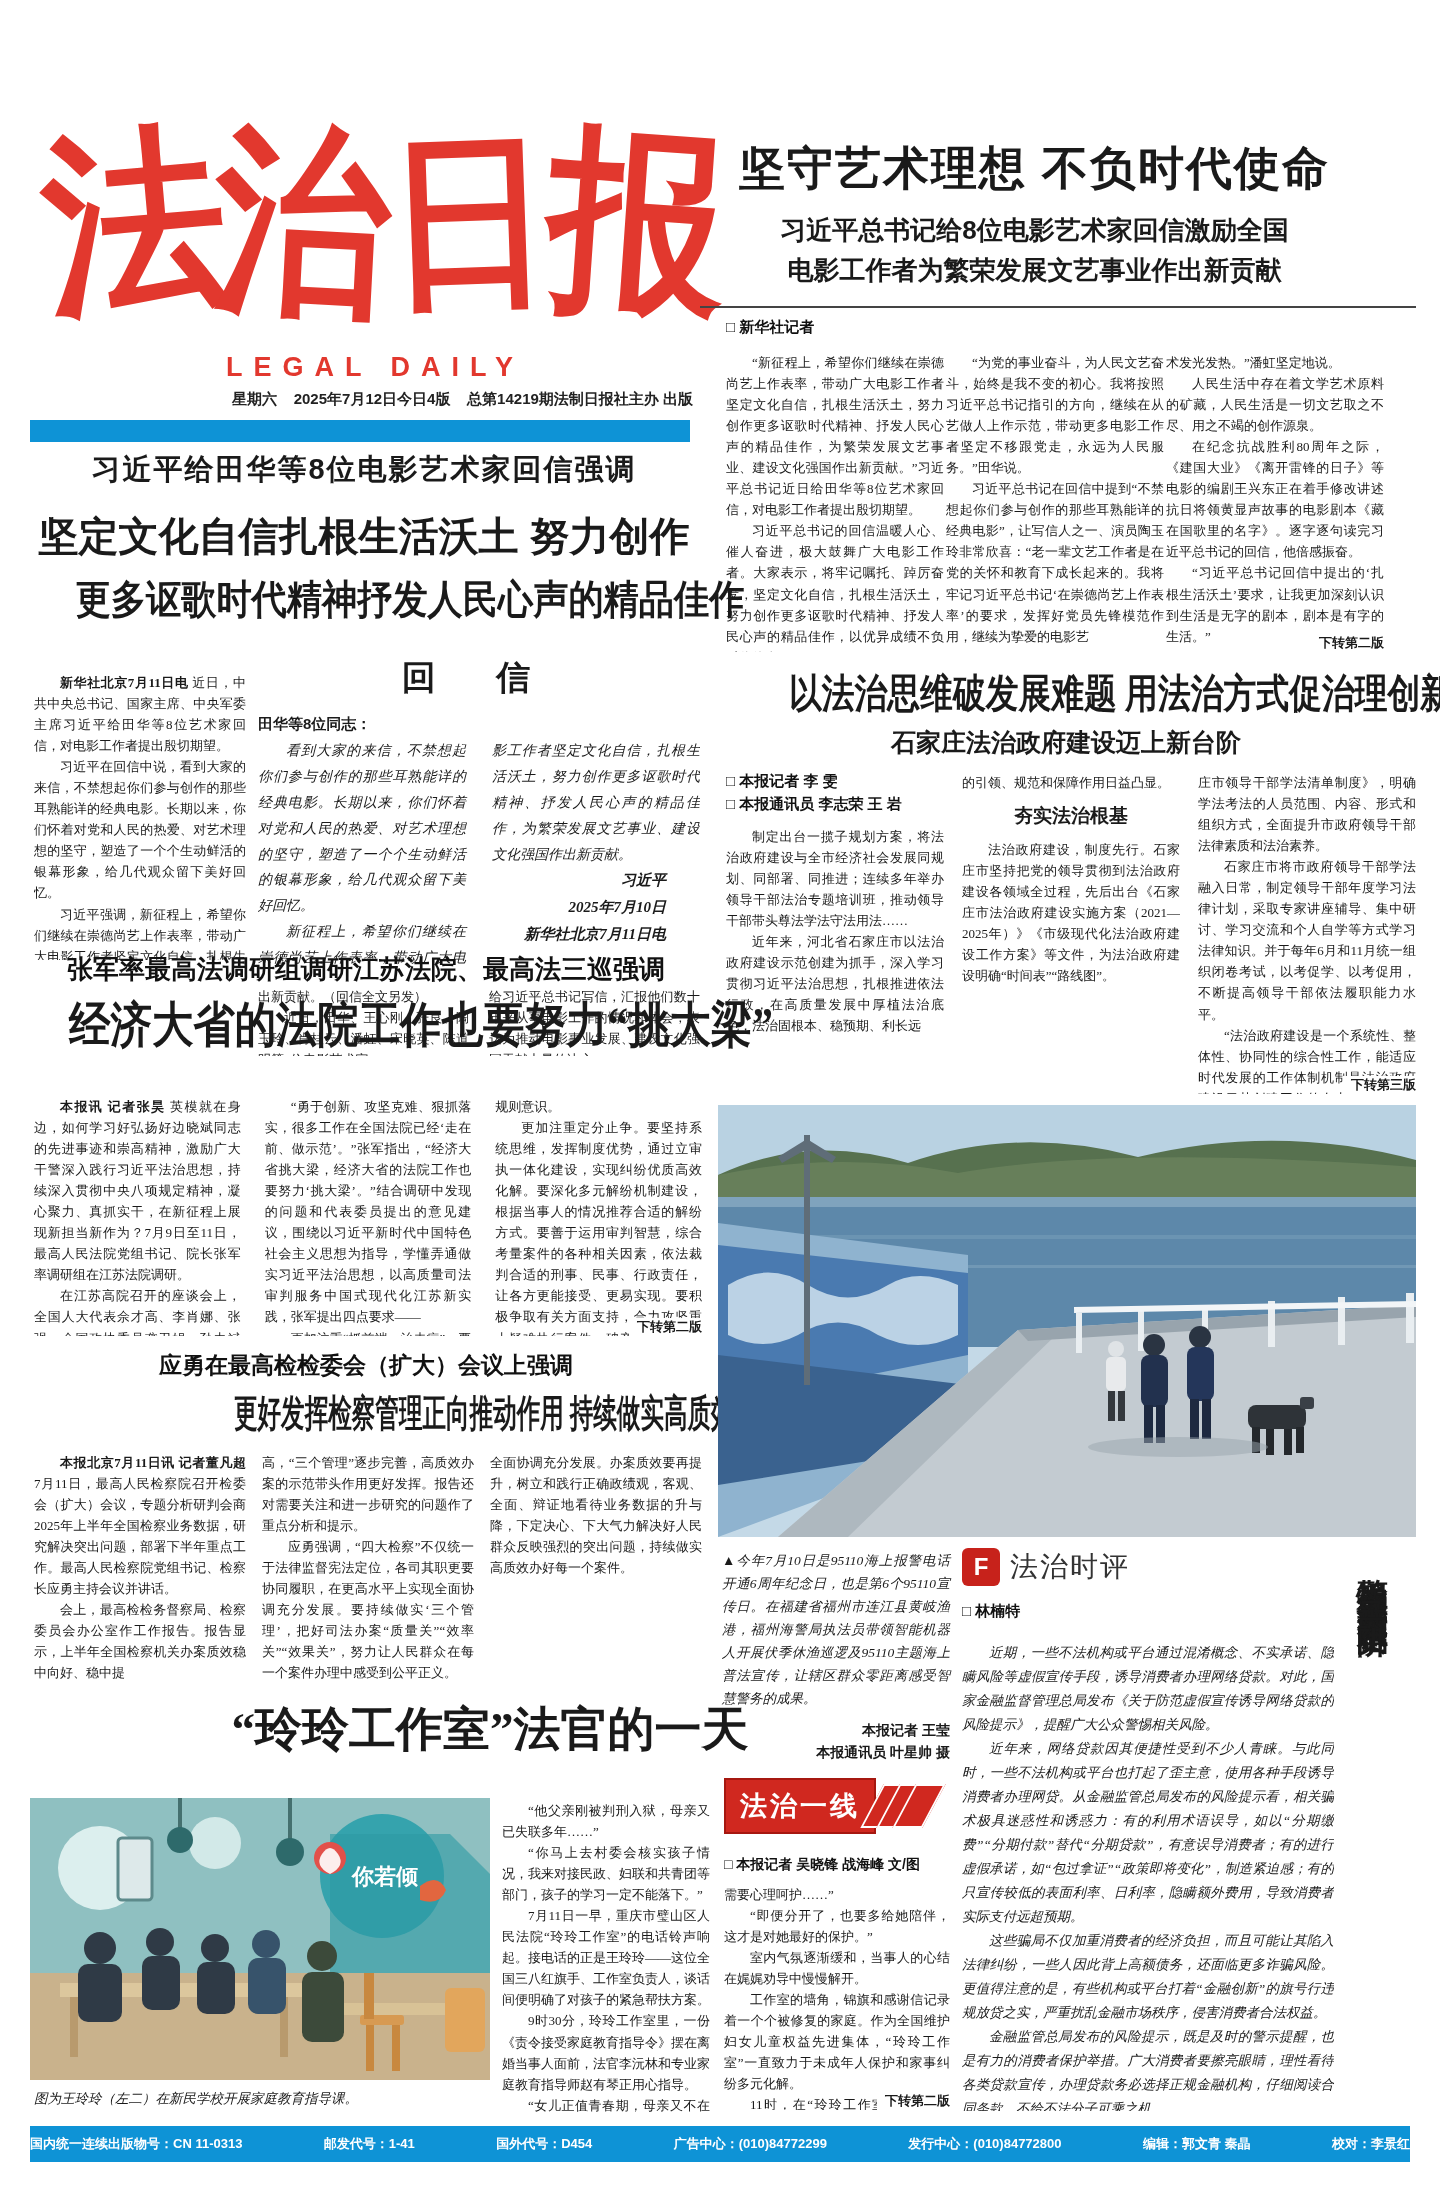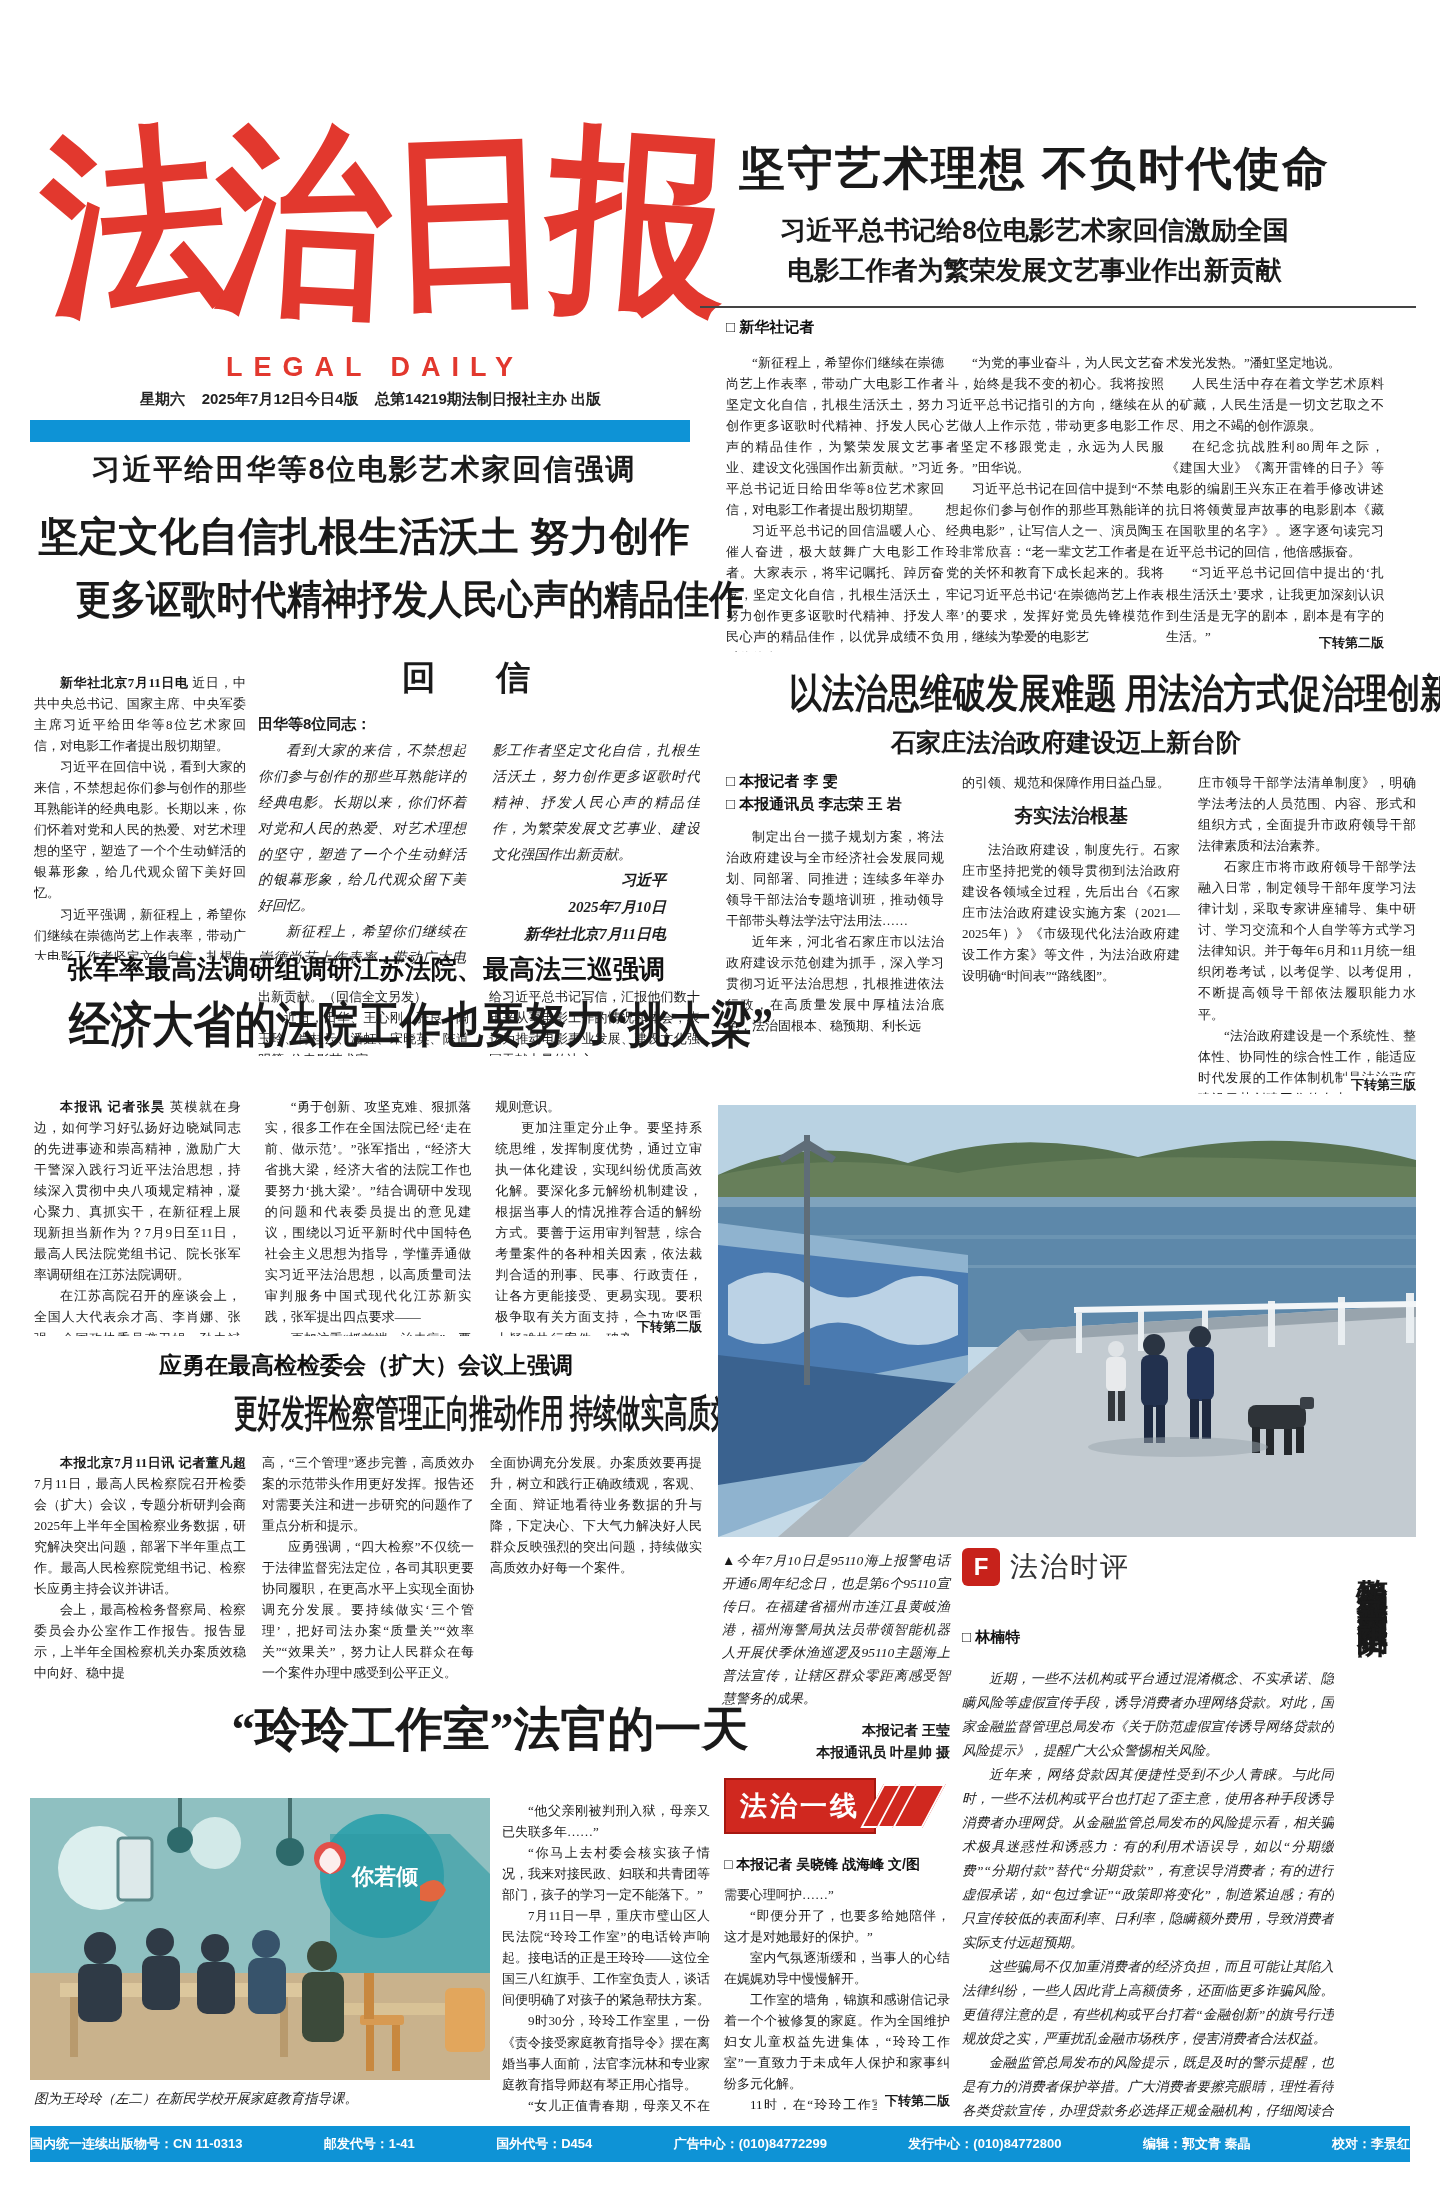--- a/index.html
+++ b/index.html
@@ -19,7 +19,7 @@
   .mast-c:nth-child(4){transform:rotate(4deg) scale(1.0,1.12);}
   .legal{left:55px;top:352px;width:640px;text-align:center;color:#e2382e;font-weight:bold;
     font-size:27px;letter-spacing:11px;}
-  .dateline{left:48px;top:390px;width:645px;display:flex;justify-content:center;
+  .dateline{left:48px;top:390px;width:645px;display:flex;justify-content:flex-end;
     font-size:15px;font-weight:bold;color:#222;}
   .dateline span{white-space:nowrap;}
   .bar{background:#0e93d6;}

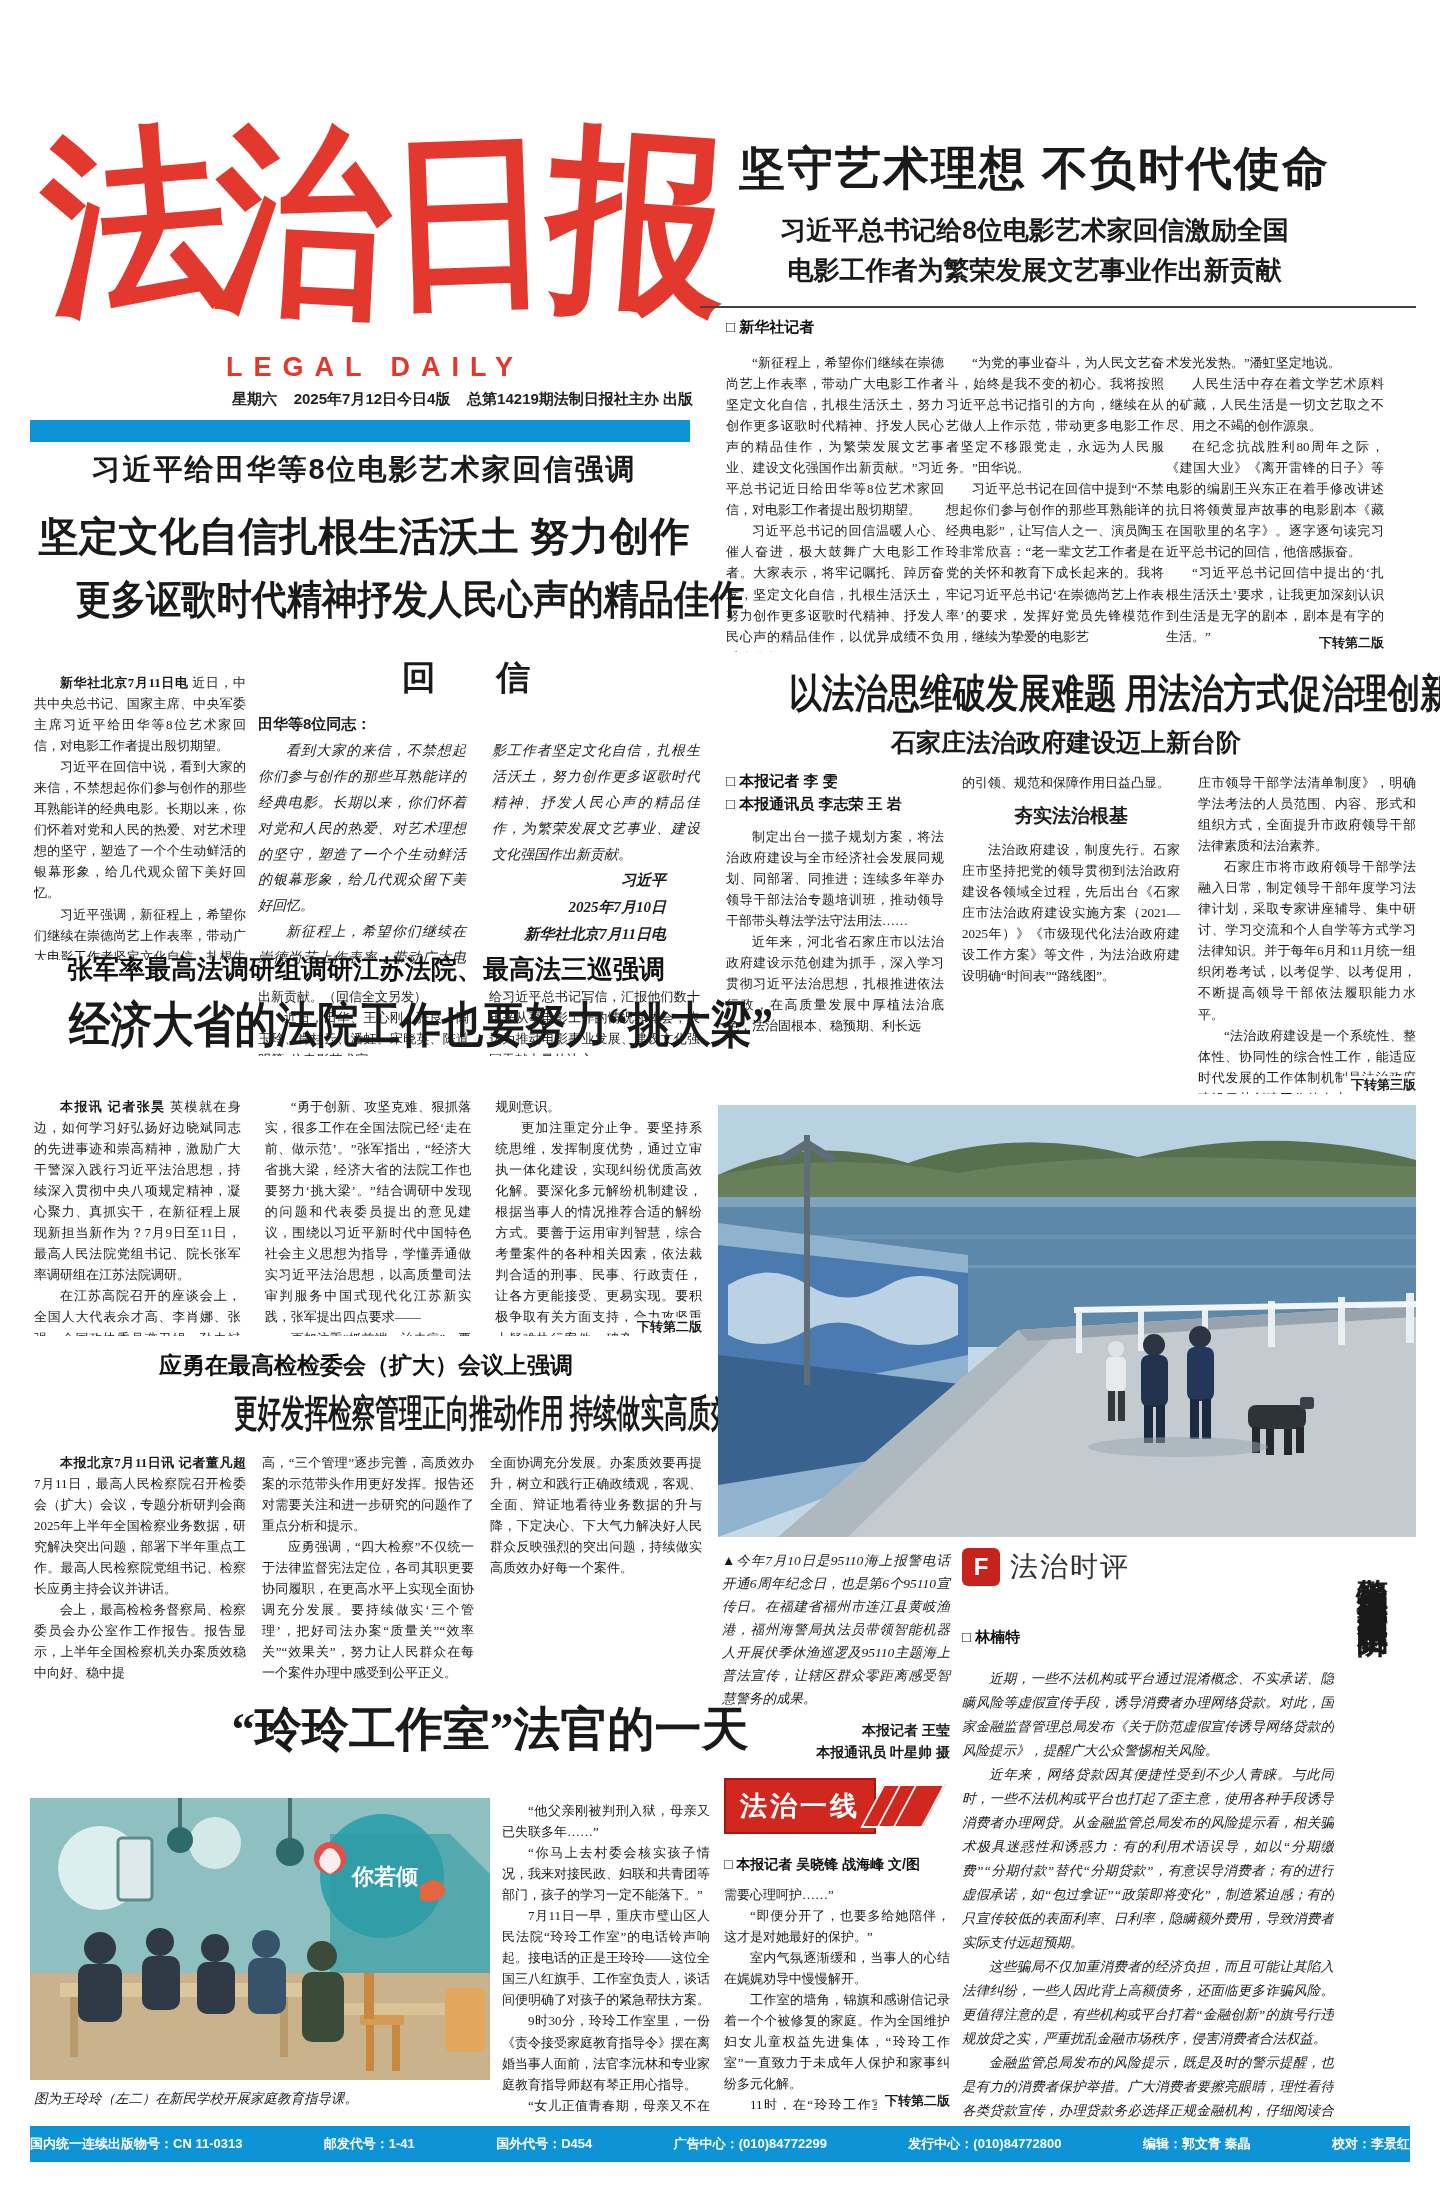--- a/index.html
+++ b/index.html
@@ -290,7 +290,7 @@
       <div class="cmt-logo">F</div>
       <div class="cmt-title">法治时评</div>
     </div>
-    <div class="byline" style="margin:42px 0 20px 0;">□ 林楠特</div>
+    <div class="byline" style="margin:16px 0 20px 0;">□ 林楠特</div>
     <div style="height:470px;overflow:hidden;">
       <p>近期，一些不法机构或平台通过混淆概念、不实承诺、隐瞒风险等虚假宣传手段，诱导消费者办理网络贷款。对此，国家金融监督管理总局发布《关于防范虚假宣传诱导网络贷款的风险提示》，提醒广大公众警惕相关风险。</p>
       <p>近年来，网络贷款因其便捷性受到不少人青睐。与此同时，一些不法机构或平台也打起了歪主意，使用各种手段诱导消费者办理网贷。从金融监管总局发布的风险提示看，相关骗术极具迷惑性和诱惑力：有的利用术语误导，如以“分期缴费”“分期付款”替代“分期贷款”，有意误导消费者；有的进行虚假承诺，如“包过拿证”“政策即将变化”，制造紧迫感；有的只宣传较低的表面利率、日利率，隐瞒额外费用，导致消费者实际支付远超预期。</p>

